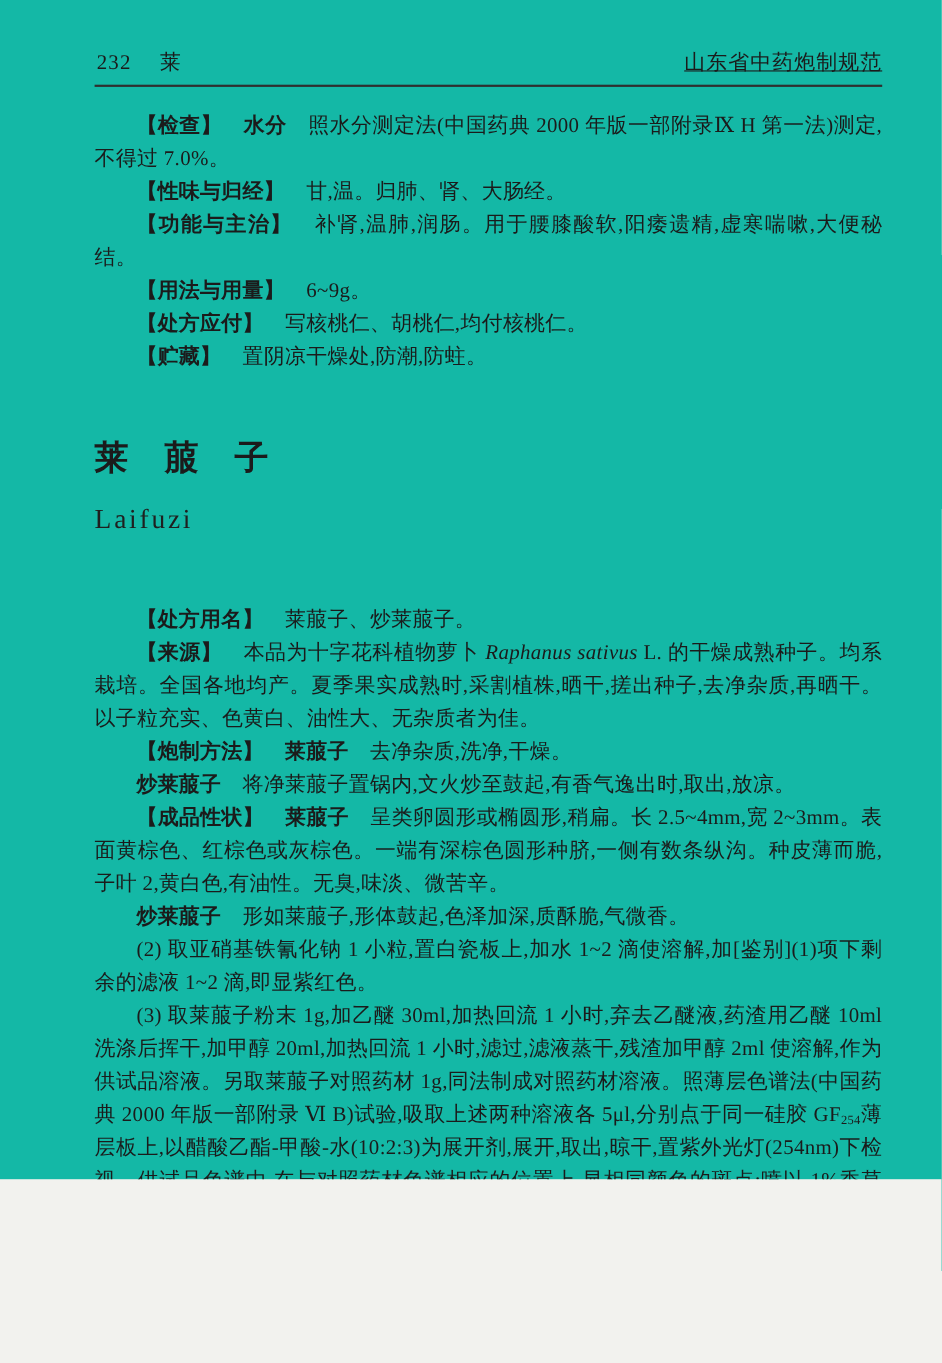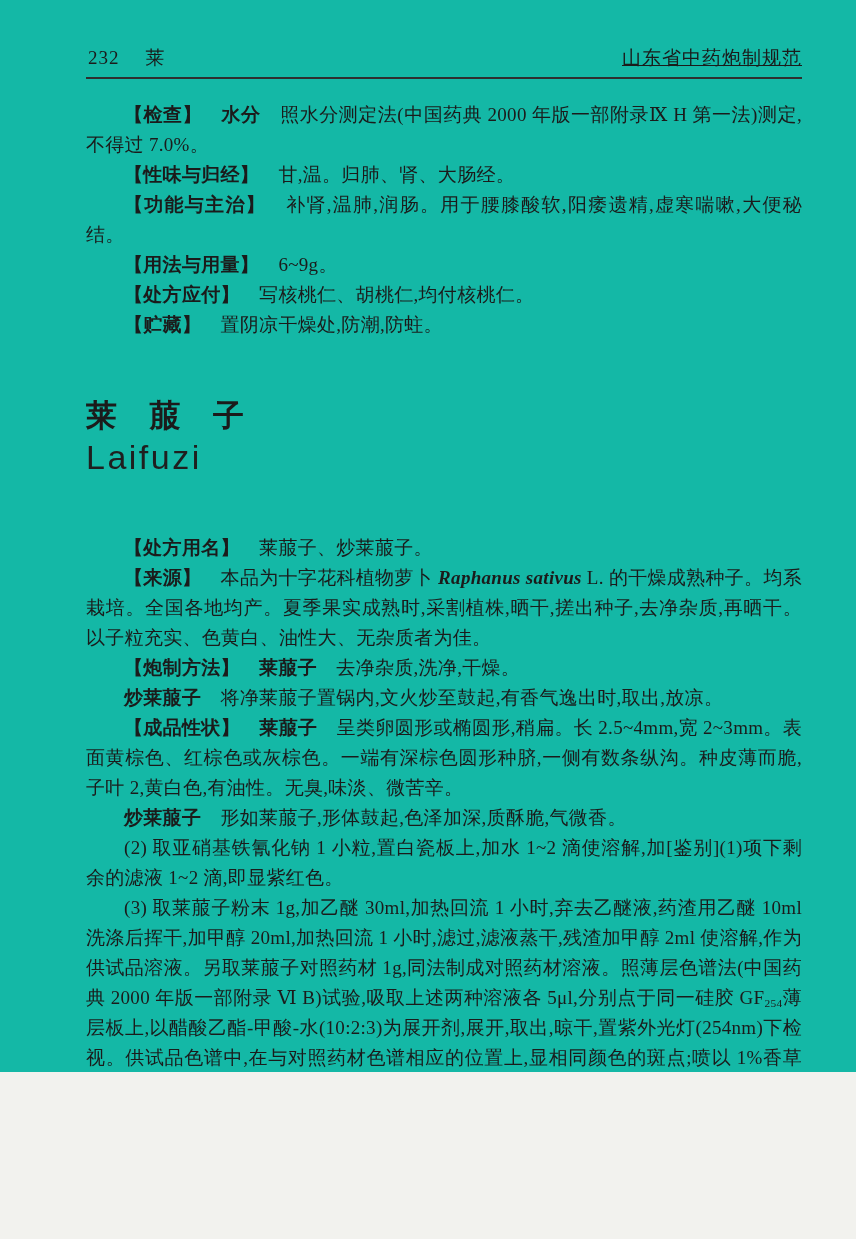--- a/index.html
+++ b/index.html
@@ -75,10 +75,10 @@
     margin-right: -1.05em;
   }
   .entry-title-pinyin {
-    margin-top: 9px;
-    font-size: 34px;
+    margin-top: 25px;
+    font-size: 25px;
     line-height: 28px;
-    font-family: Liberation Sans, sans-serif;
+    font-family: Liberation Serif, serif;
     letter-spacing: 2.5px;
     color: #1f1f1f;
   }

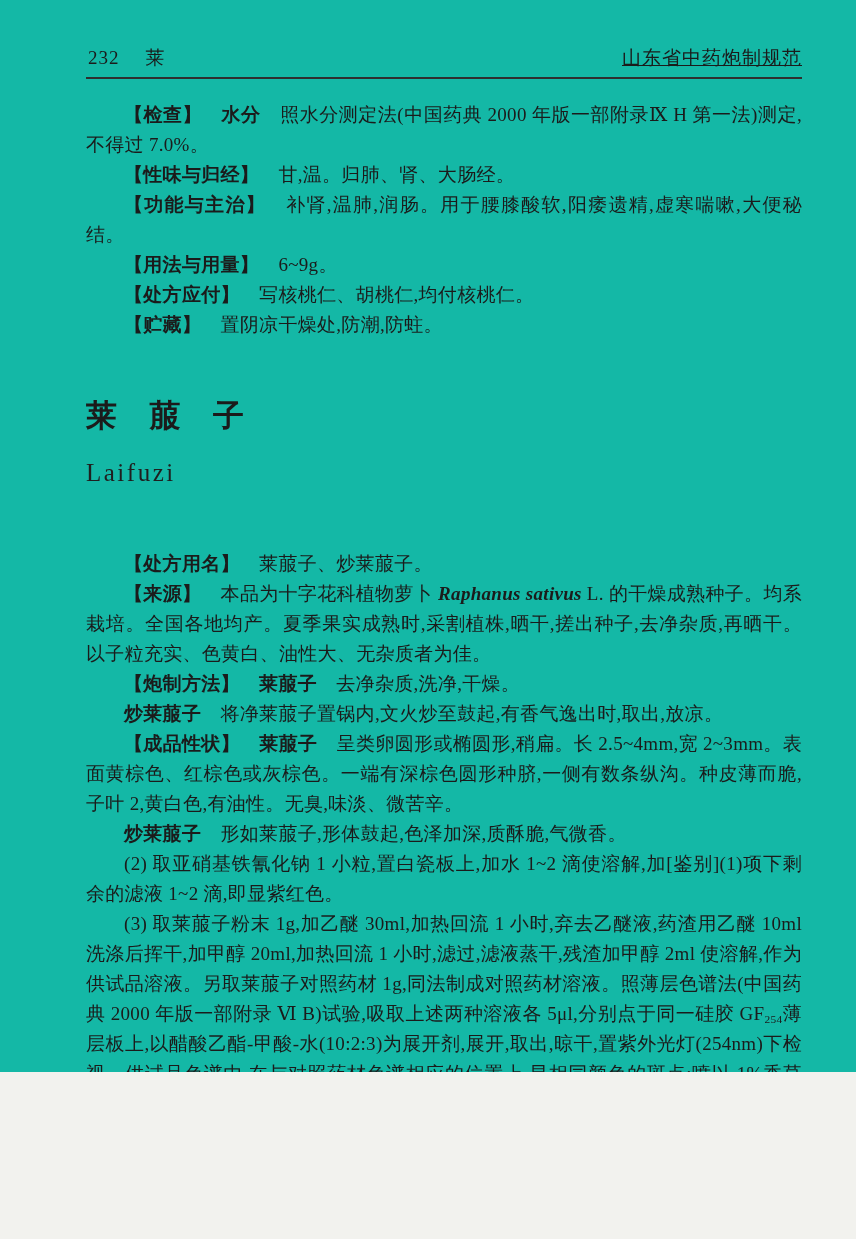--- a/index.html
+++ b/index.html
@@ -54,7 +54,7 @@
   .run-bold {
     font-weight: 700;
   }
-  .run-italic { font-style: italic; font-weight: bold; }
+  .run-italic { font-style: italic; }
   sub.run-sub {
     font-size: 0.6em;
     line-height: 0;

